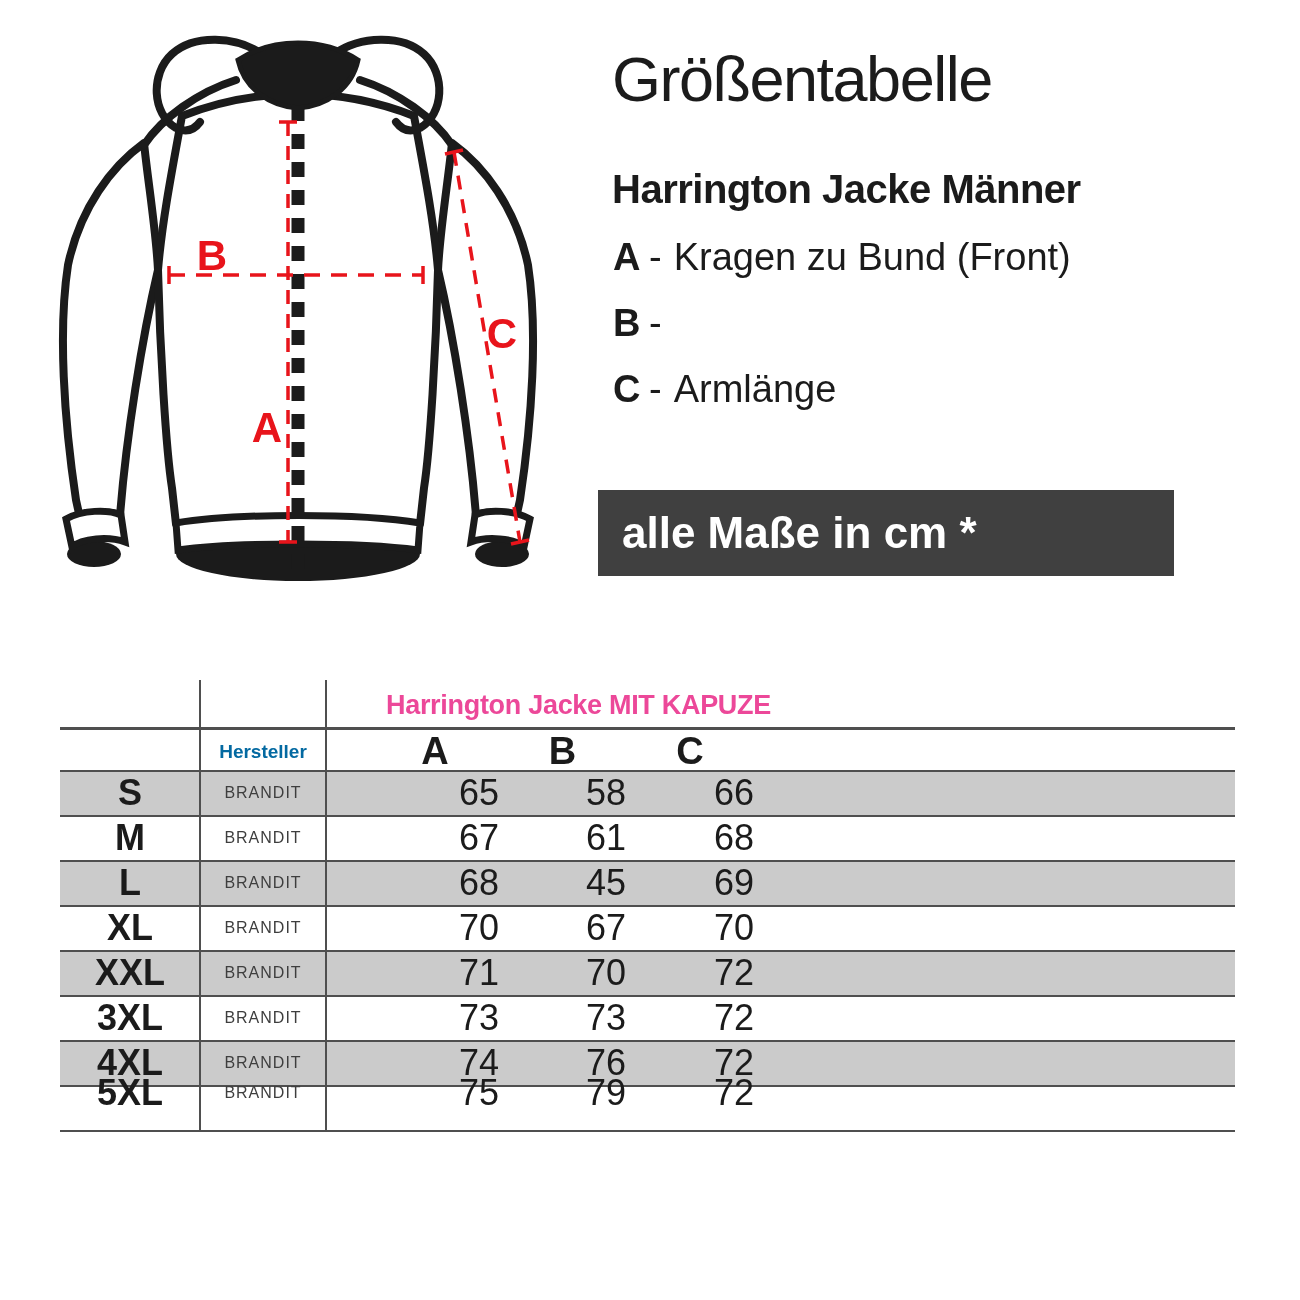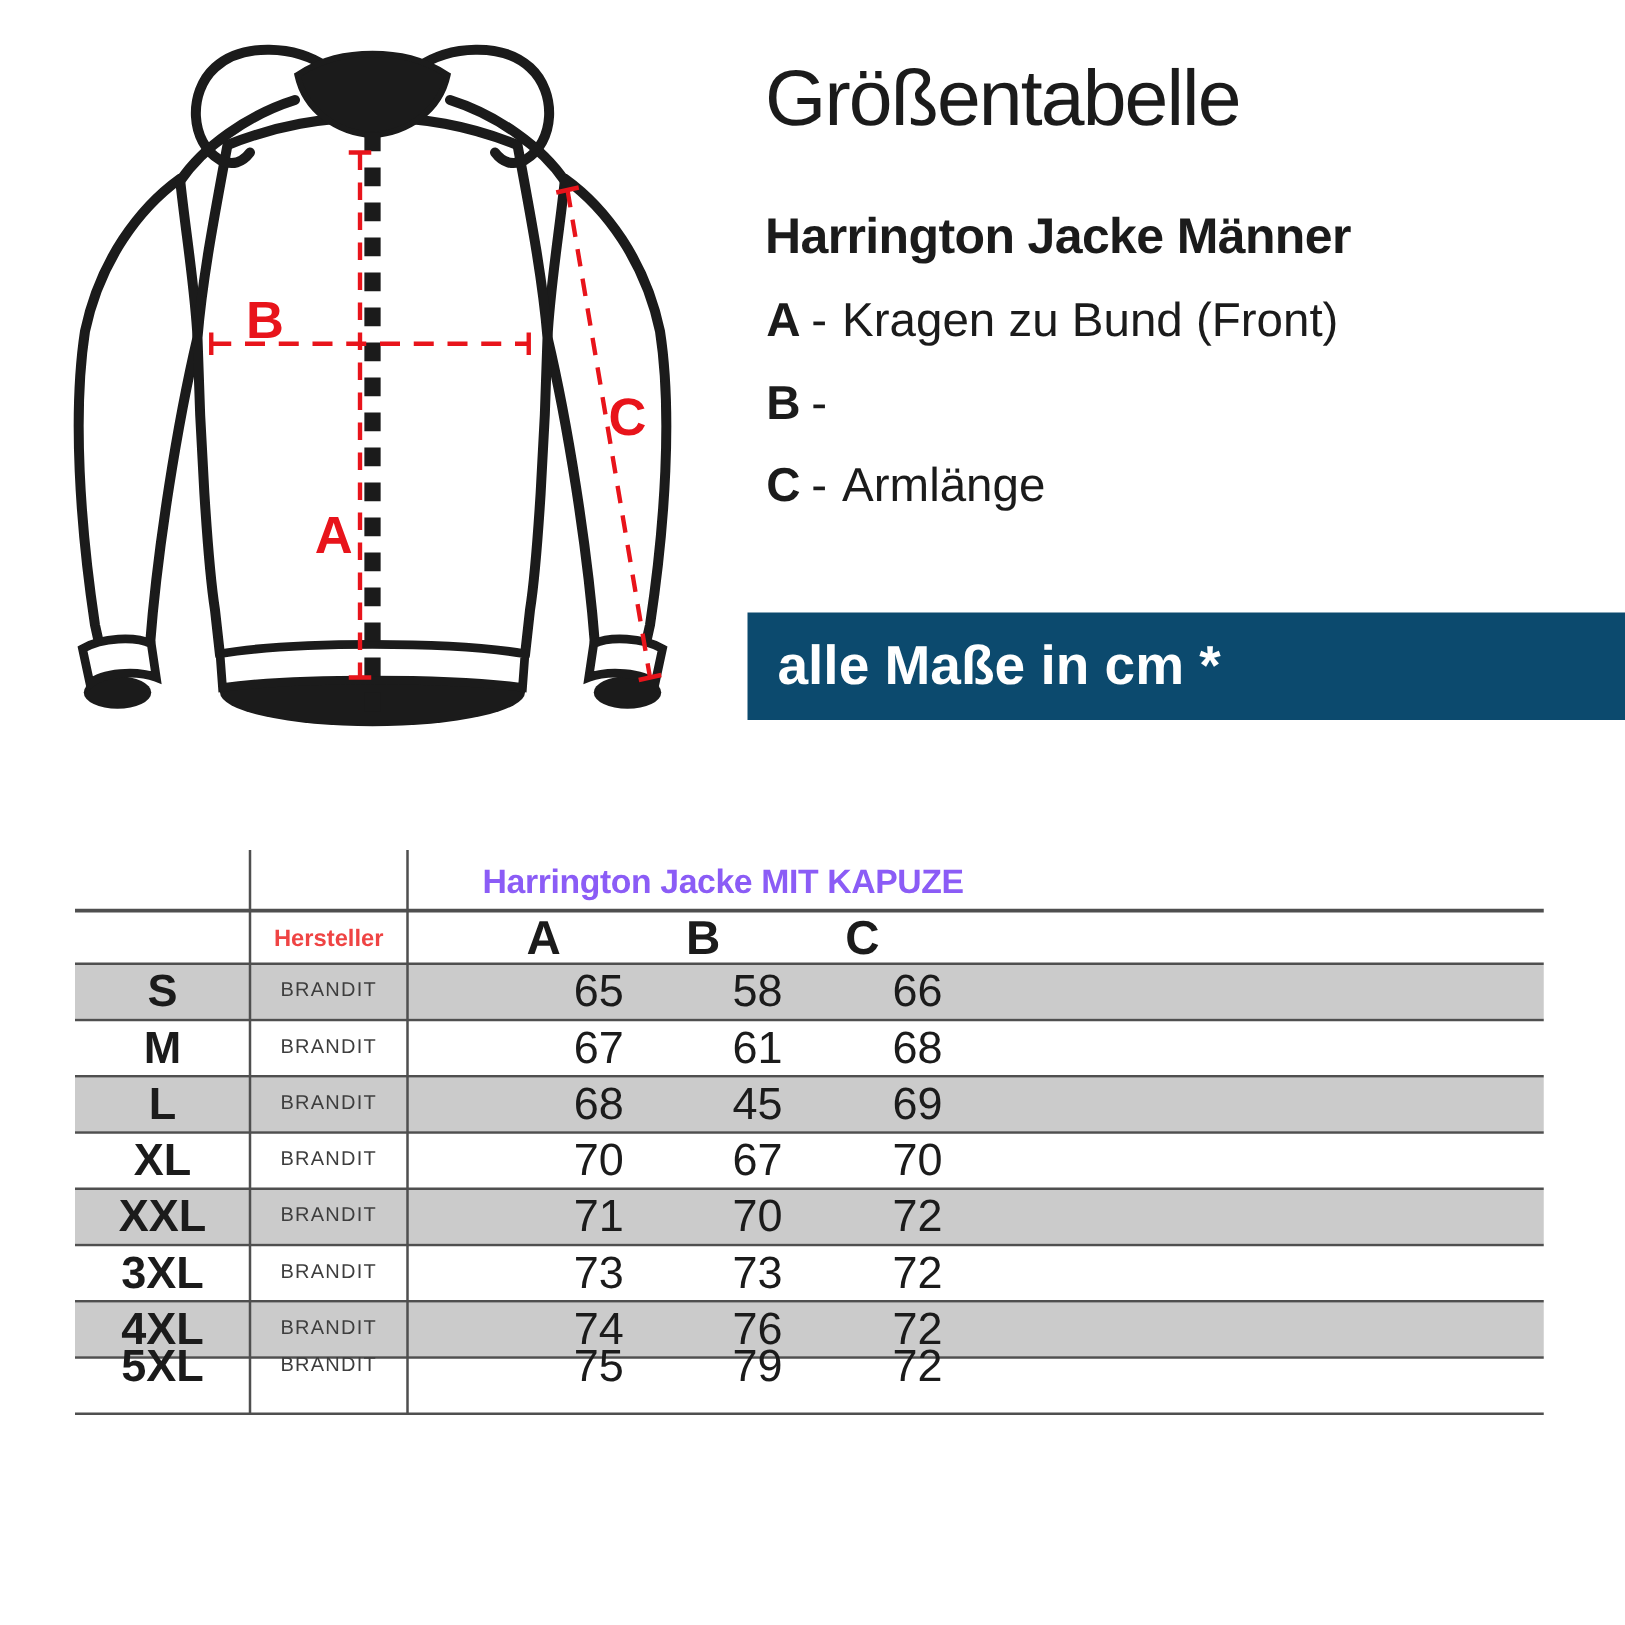--- a/index.html
+++ b/index.html
@@ -17,7 +17,7 @@
   .legend-letter{font-weight:bold;min-width:34px;}
   .legend-dash{margin:0 12px 0 2px;}
 
-  .banner{position:absolute;left:598px;top:490px;width:702px;height:86px;background:#0c4a6e;}
+  .banner{position:absolute;left:598px;top:490px;width:576px;height:86px;background:#404040;}
   .banner-text{position:absolute;left:24px;top:0;height:86px;line-height:86px;color:#ffffff;
                font-size:44px;font-weight:bold;}
 

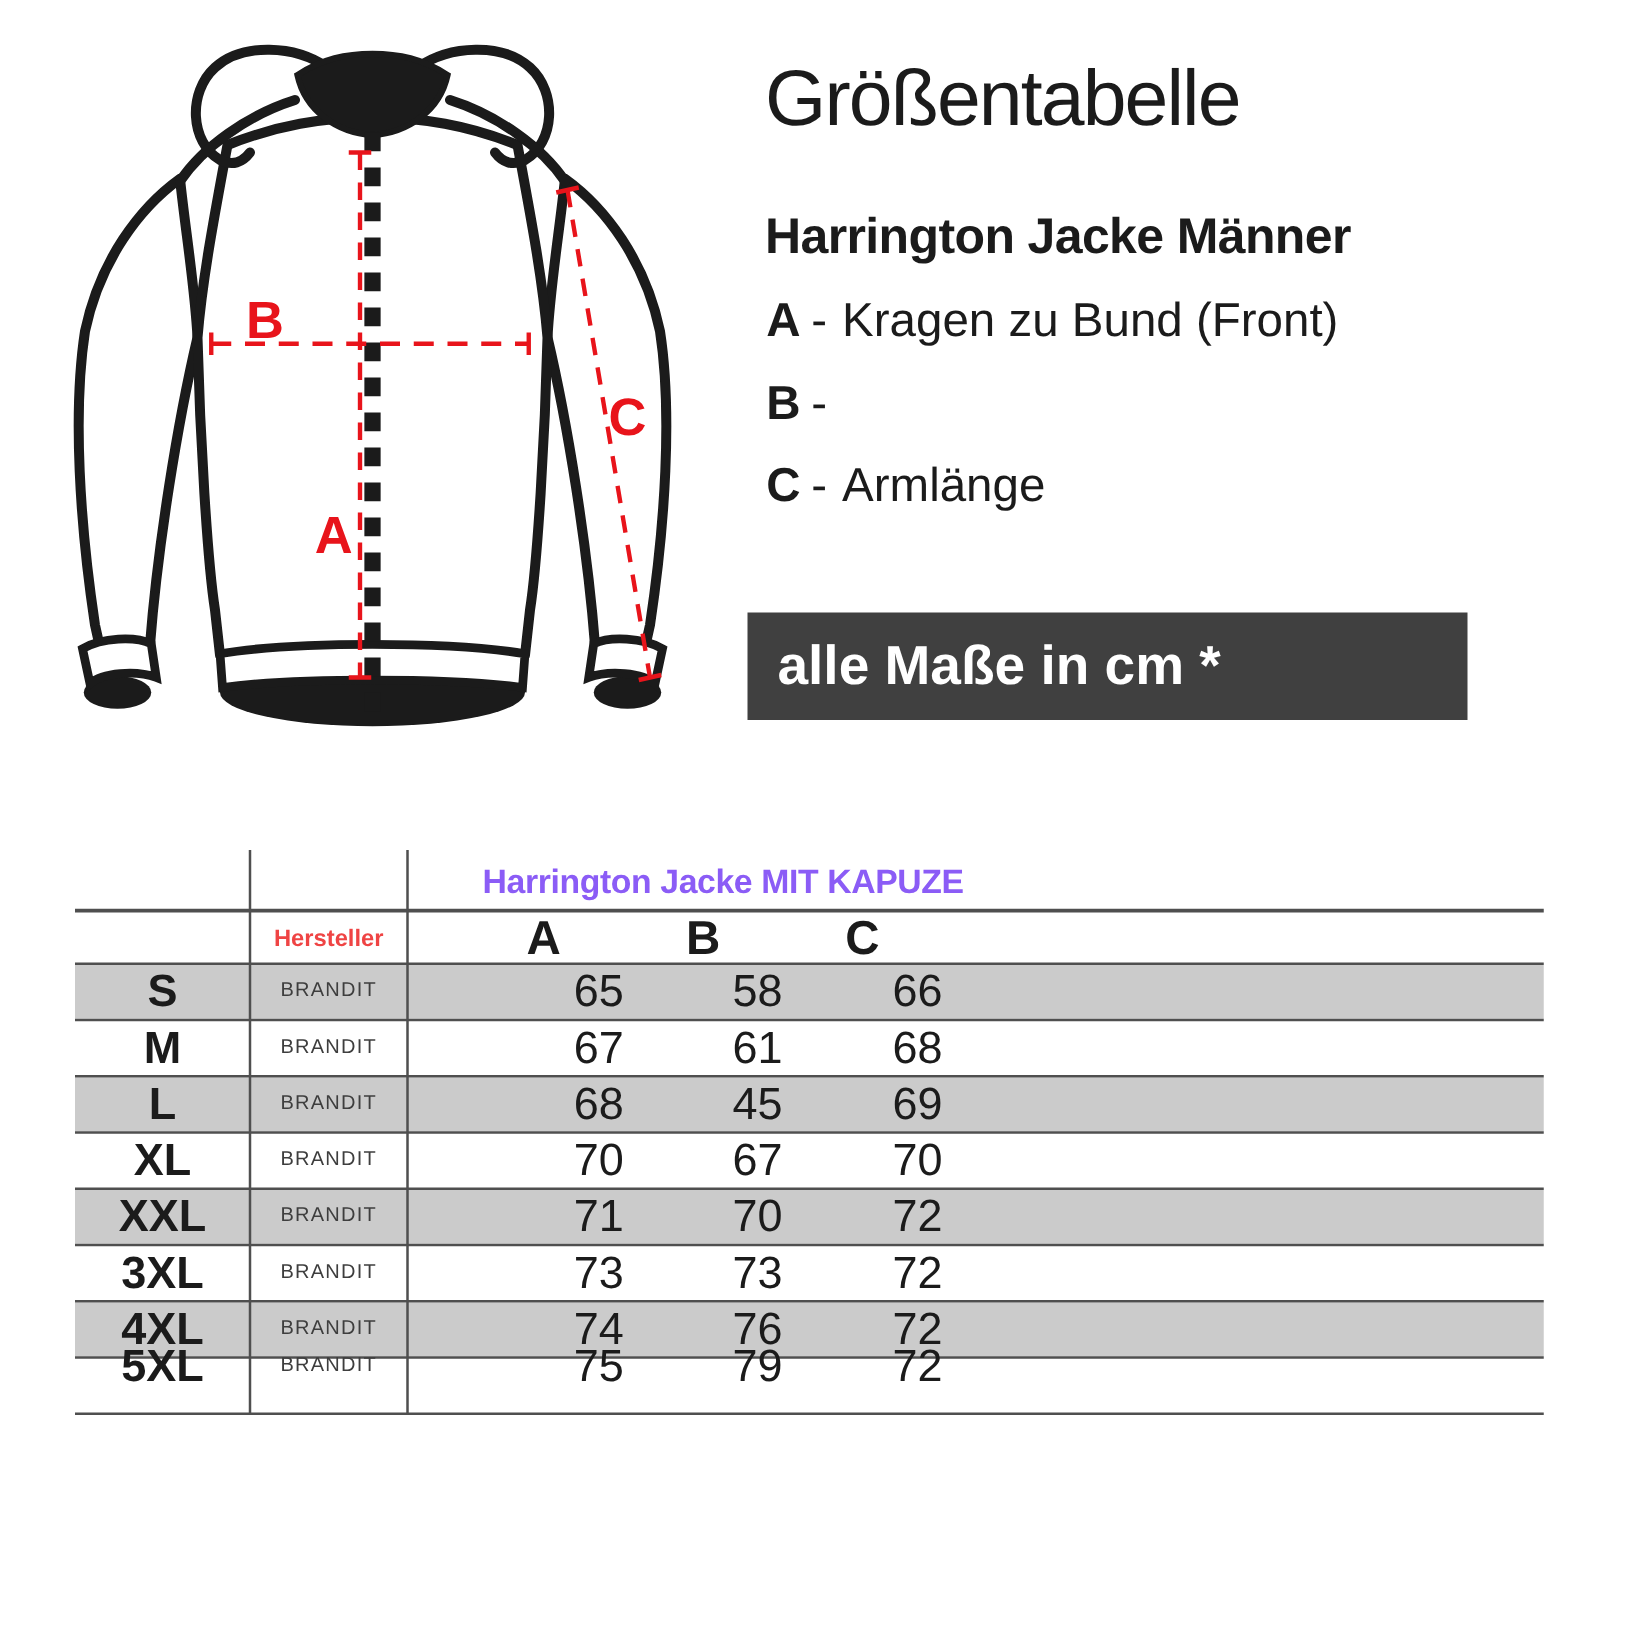--- a/index.html
+++ b/index.html
@@ -24,7 +24,7 @@
   
   .size-table{position:absolute;left:60px;top:680px;width:1175px;height:452px;}
   .table-title{position:absolute;left:326px;top:10px;width:356px;text-align:center;
-               color:#8b5cf6;font-size:27px;font-weight:bold;letter-spacing:-0.3px;white-space:nowrap;}
+               color:#ec4899;font-size:27px;font-weight:bold;letter-spacing:-0.3px;white-space:nowrap;}
   .hline{position:absolute;left:0;width:1175px;height:2px;background:#4f4f4f;}
   .hline.thick{height:3px;}
   .vline{position:absolute;top:0;width:2px;height:452px;background:#4f4f4f;}

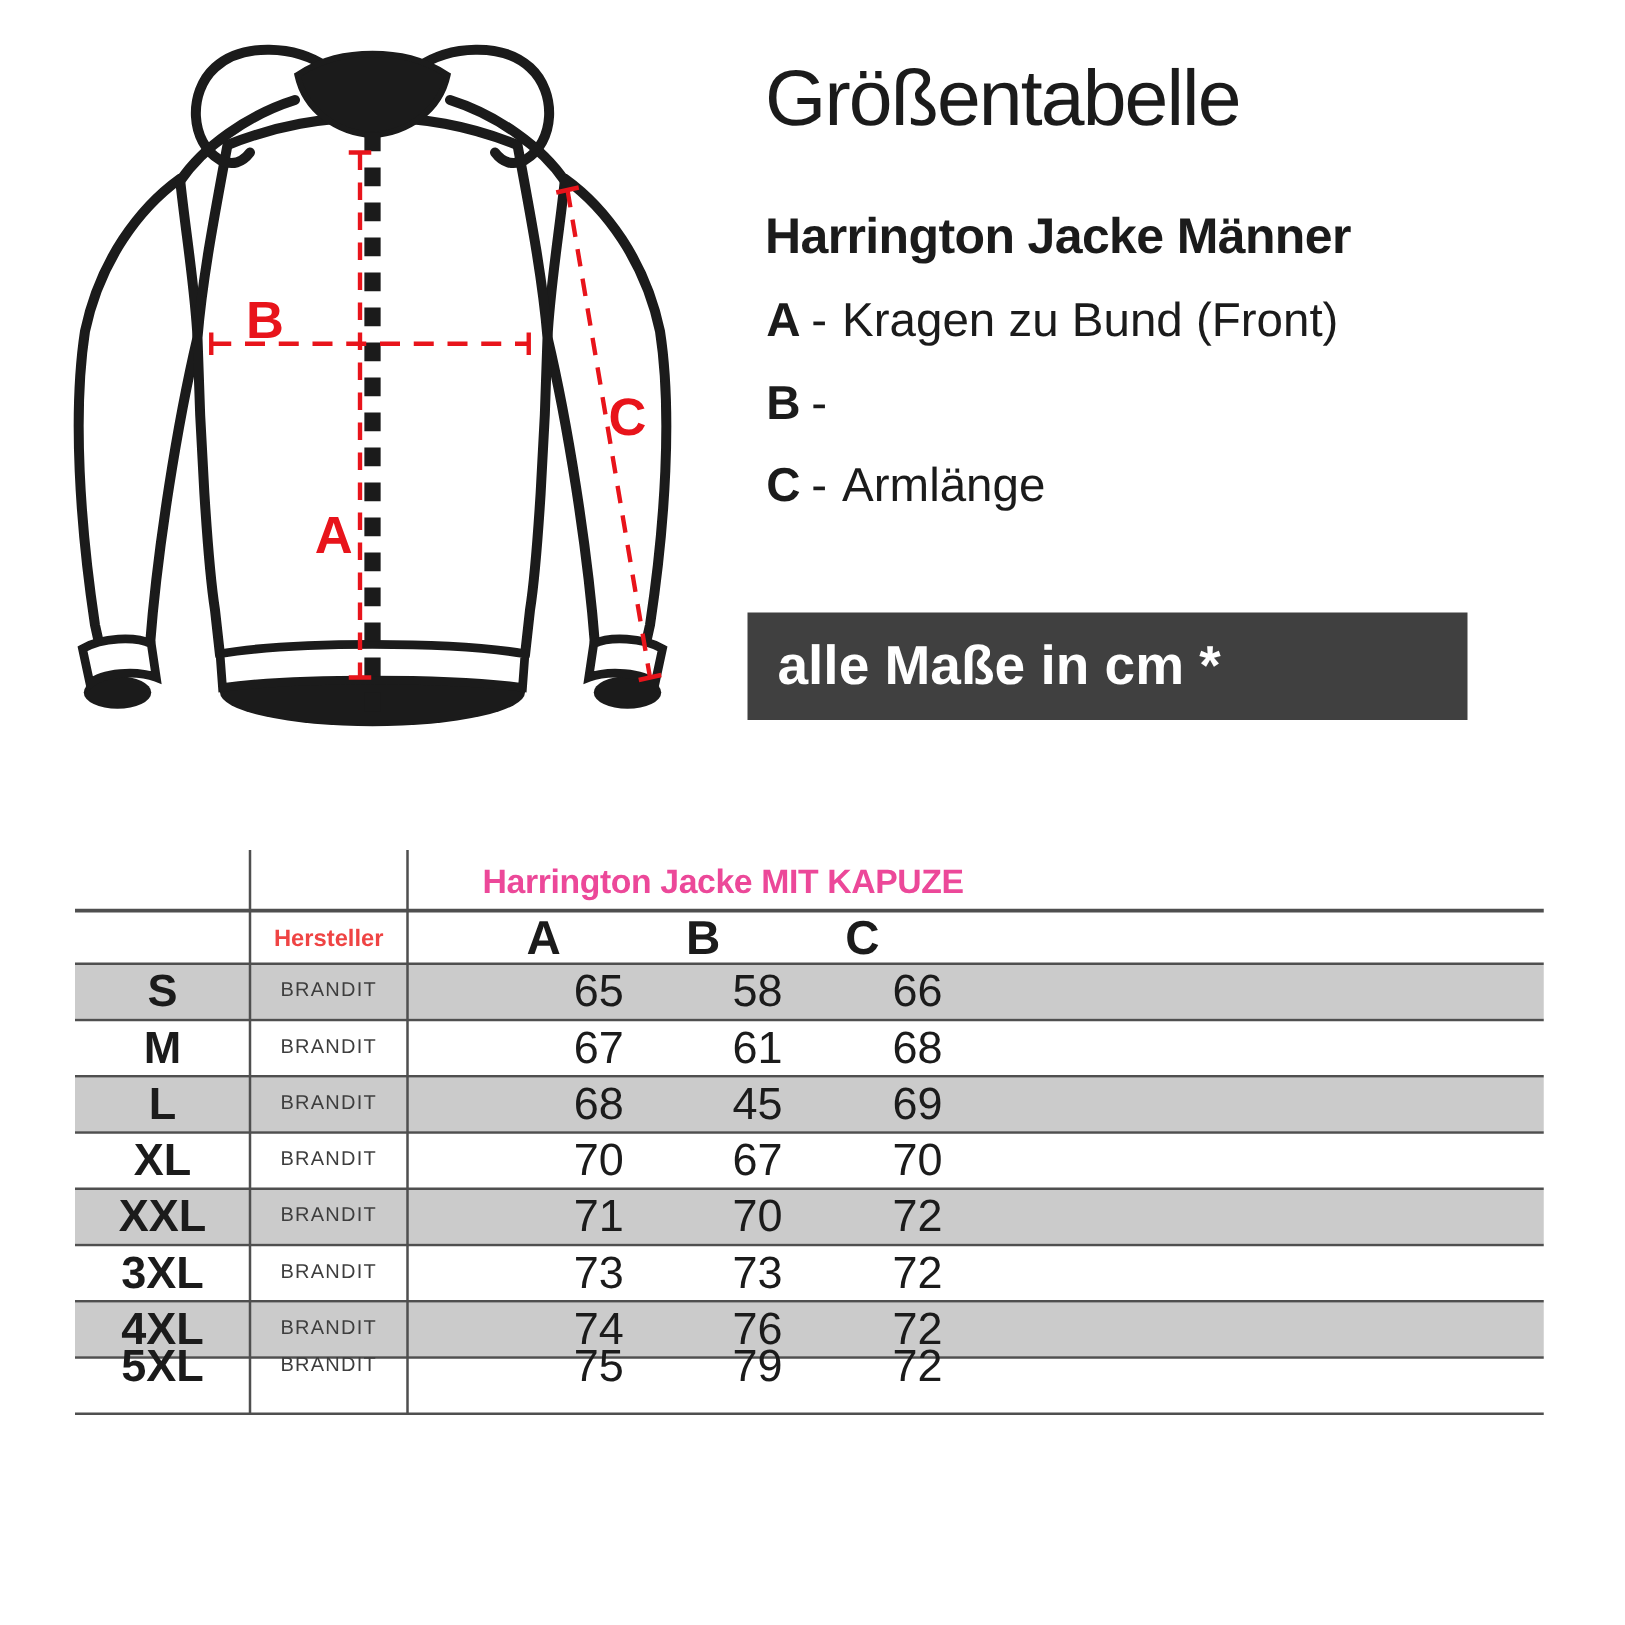--- a/index.html
+++ b/index.html
@@ -36,7 +36,7 @@
   .c-manu{text-align:center;font-size:16px;letter-spacing:1px;color:#3e3e3e;}
   .c-val{text-align:right;font-size:36px;}
   .c-colhead{text-align:center;font-size:38px;font-weight:bold;}
-  .c-manuhead{text-align:center;font-size:19px;font-weight:bold;color:#ef4444;}
+  .c-manuhead{text-align:center;font-size:19px;font-weight:bold;color:#0369a1;}
 
   
   .footnote{position:absolute;left:56px;top:1246px;font-size:27.5px;color:#1b1b1b;}

